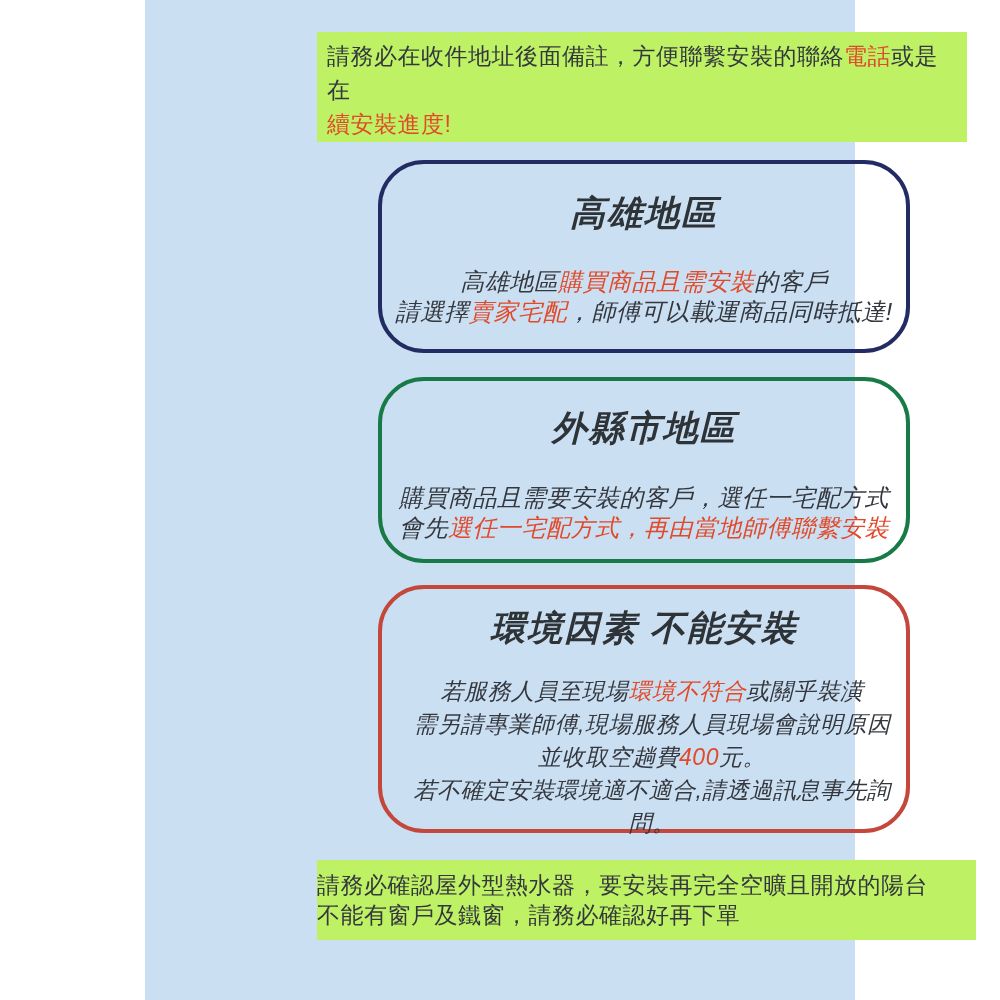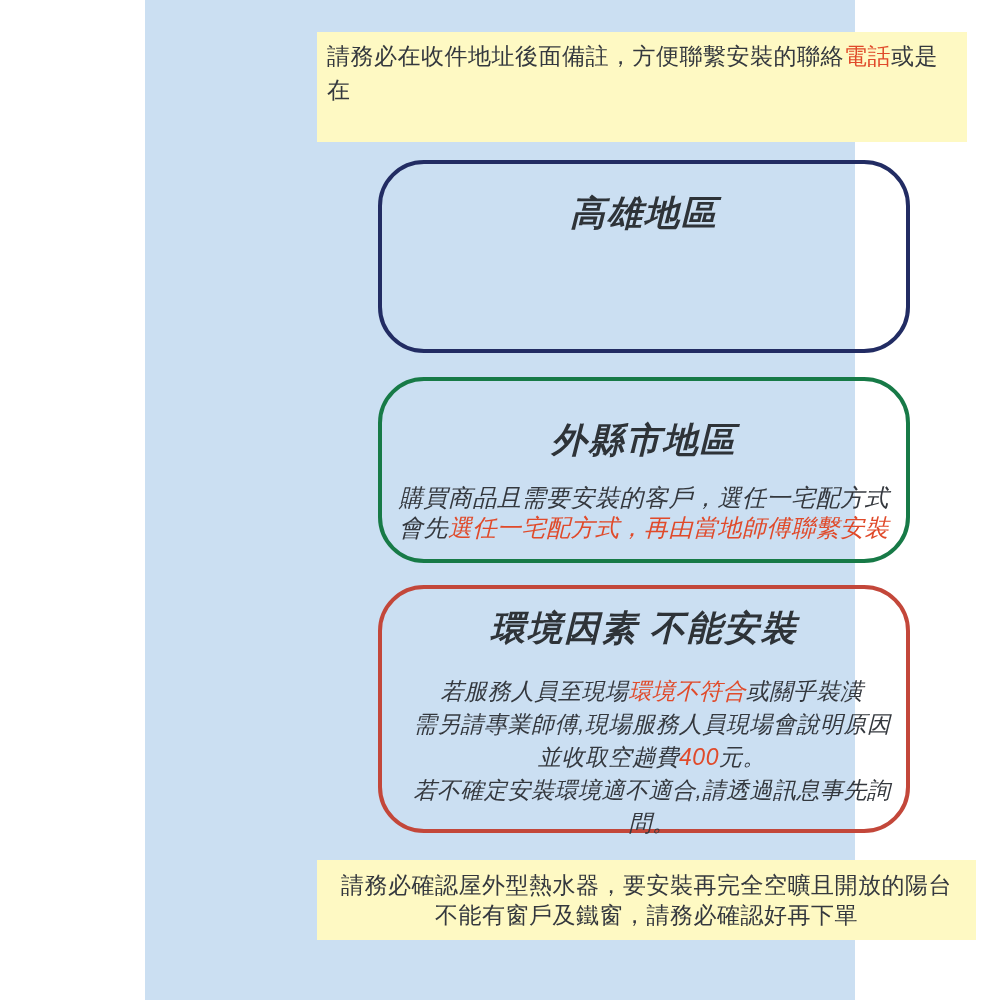--- a/index.html
+++ b/index.html
@@ -16,7 +16,7 @@
   }
   .notice {
     position: absolute;
-    background: #fef9c3;
+    background: #bef264;
     color: #34383e;
   }
   .top-notice {

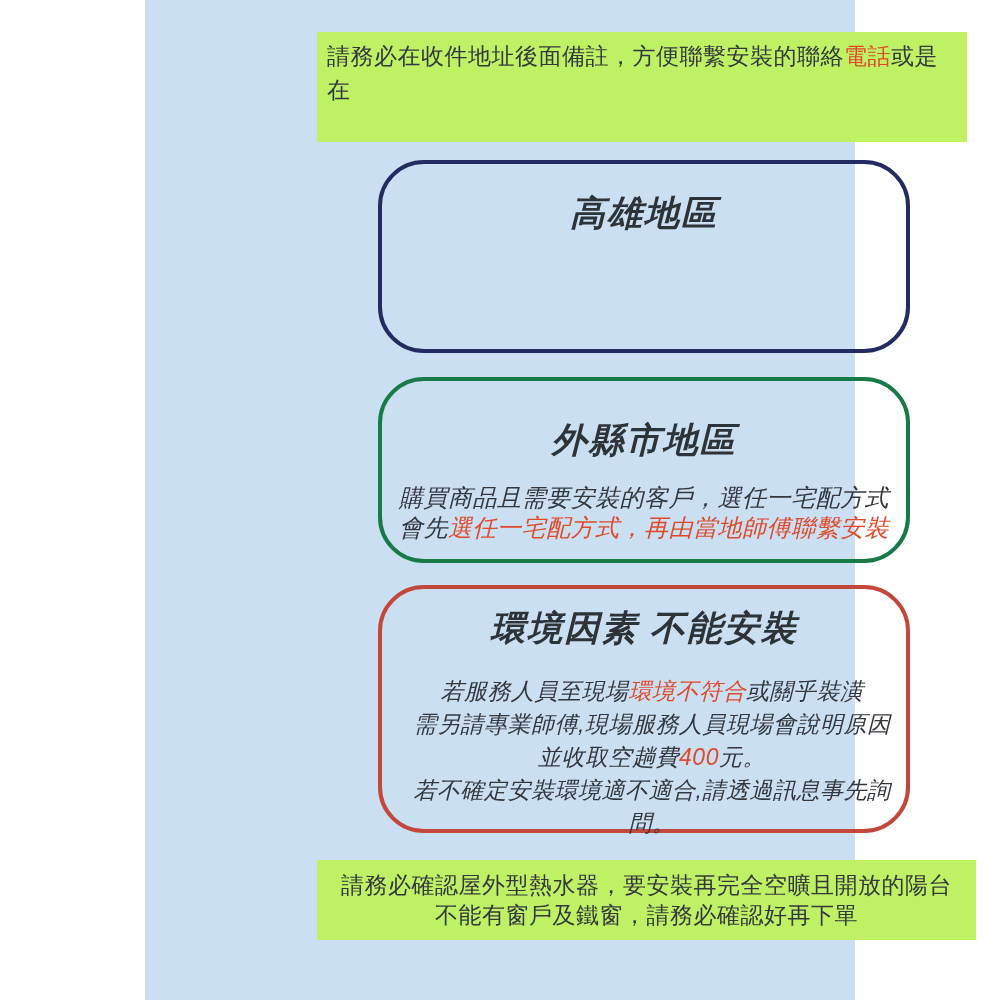--- a/index.html
+++ b/index.html
@@ -77,6 +77,9 @@
     <div>
       <span>請務必在收件地址後面備註，方便聯繫安裝的聯絡</span><span class="red">電話</span><span>或是在</span>
     </div>
+    <div>
+      <span class="red">續安裝進度!</span>
+    </div>
   </div>
 
   <div class="rbox box-kaohsiung">

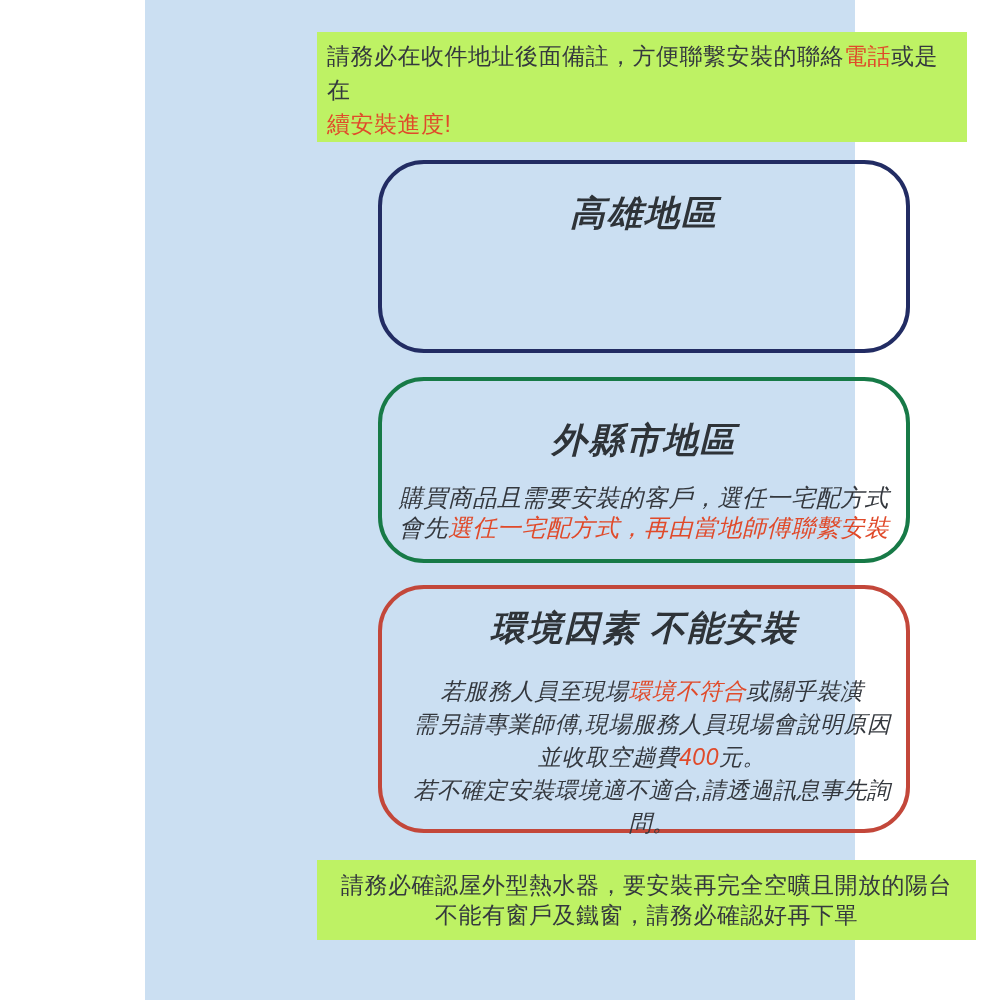--- a/index.html
+++ b/index.html
@@ -84,6 +84,14 @@
 
   <div class="rbox box-kaohsiung">
     <div class="rbox-title">高雄地區</div>
+    <div class="rbox-body">
+      <div>
+        <span>高雄地區</span><span class="red">購買商品且需安裝</span><span>的客戶</span>
+      </div>
+      <div>
+        <span>請選擇</span><span class="red">賣家宅配</span><span>，師傅可以載運商品同時抵達!</span>
+      </div>
+    </div>
   </div>
 
   <div class="rbox box-other">

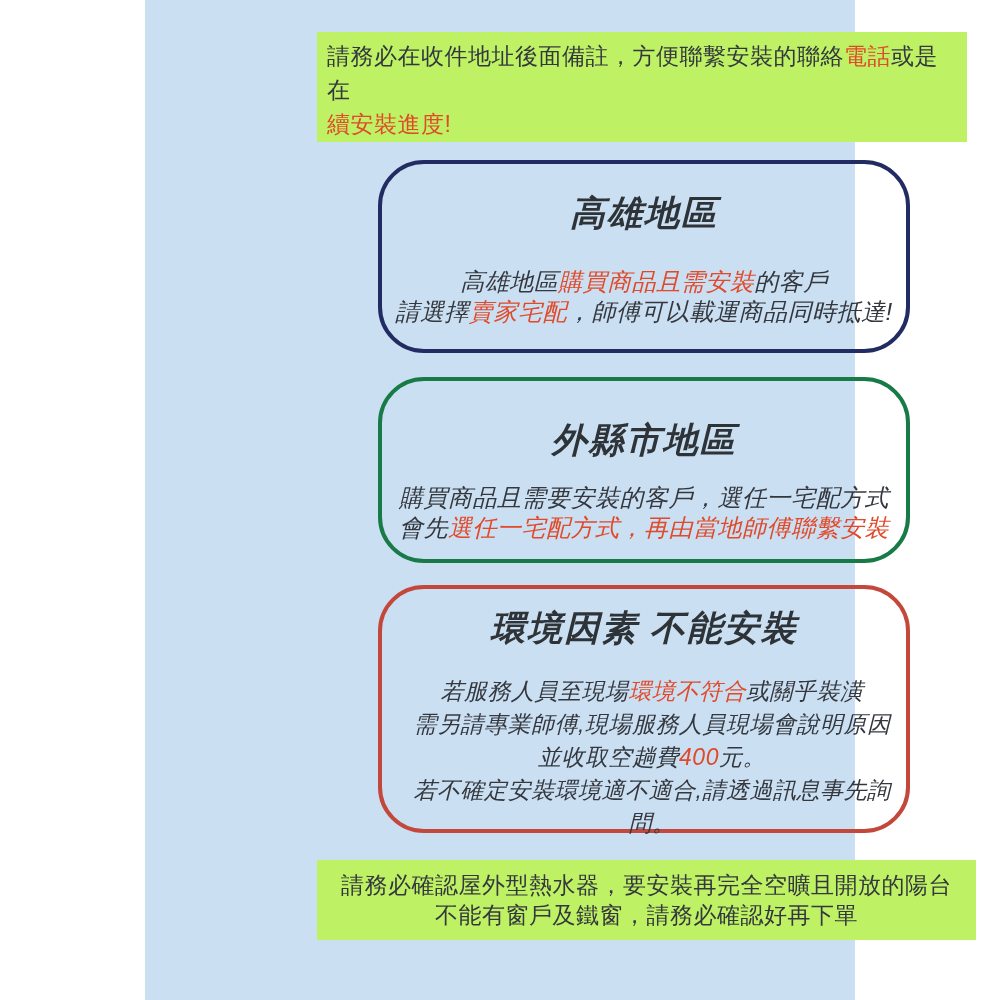--- a/index.html
+++ b/index.html
@@ -59,7 +59,7 @@
   .box-kaohsiung .rbox-body  { margin-top: 30px; }
 
   .box-other { top: 377px; height: 186px; border-color: #177a47; }
-  .box-other .rbox-title { padding-top: 36px; }
+  .box-other .rbox-title { padding-top: 24px; }
   .box-other .rbox-body  { margin-top: 19px; }
 
   .box-env { top: 585px; height: 248px; border-color: #c3473a; }

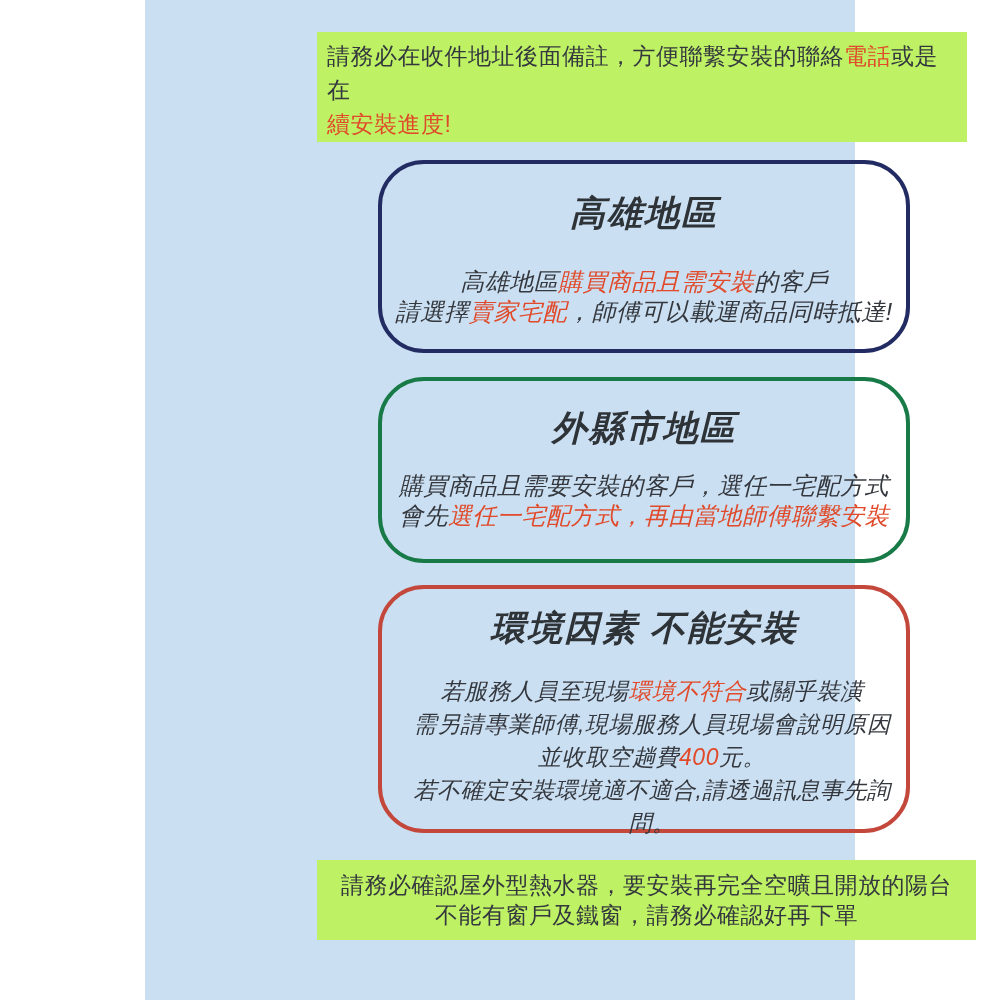--- a/index.html
+++ b/index.html
@@ -60,7 +60,7 @@
 
   .box-other { top: 377px; height: 186px; border-color: #177a47; }
   .box-other .rbox-title { padding-top: 24px; }
-  .box-other .rbox-body  { margin-top: 19px; }
+  .box-other .rbox-body  { margin-top: 31px; }
 
   .box-env { top: 585px; height: 248px; border-color: #c3473a; }
   .box-env .rbox-title { padding-top: 16px; }

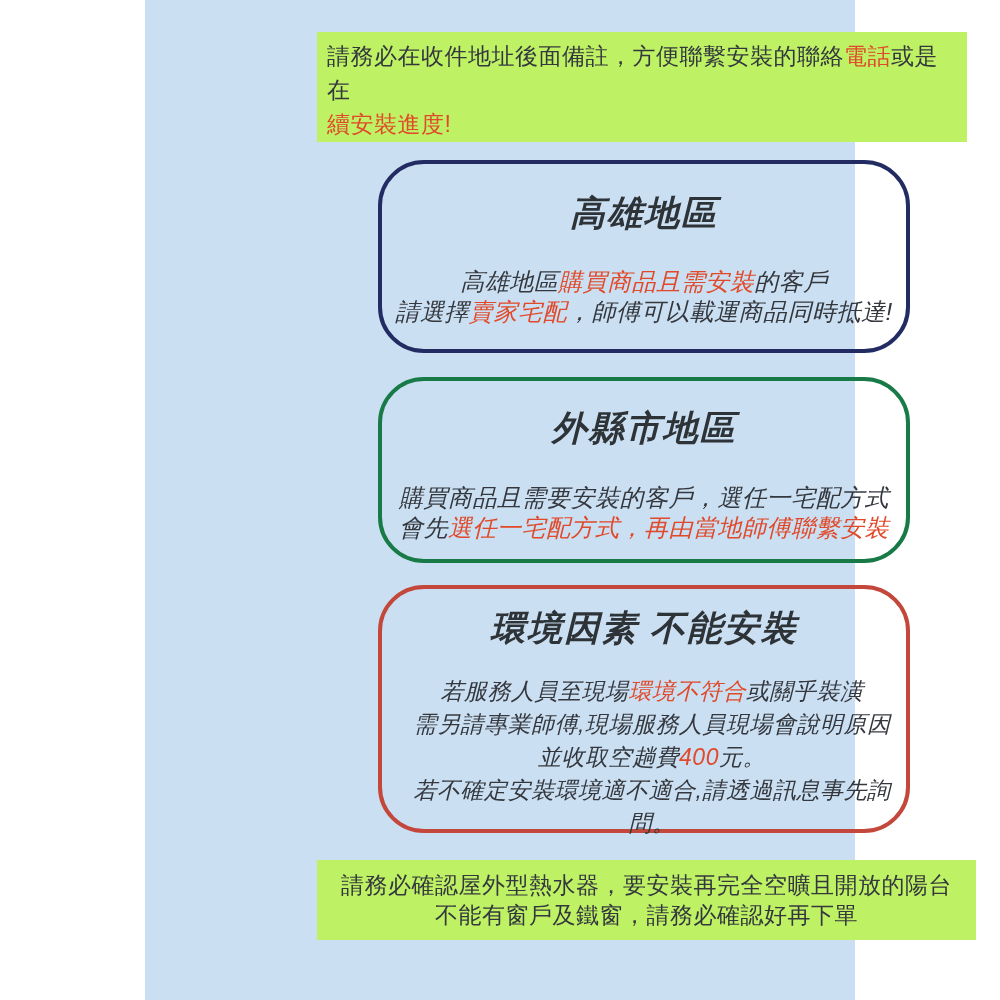--- a/index.html
+++ b/index.html
@@ -30,7 +30,7 @@
     left: 172px; top: 860px; width: 659px; height: 80px;
     padding-top: 10px;
     font-size: 23px; line-height: 30px;
-    text-align: center;
+    text-align: left;
     letter-spacing: 0.5px;
   }
   .rbox {

